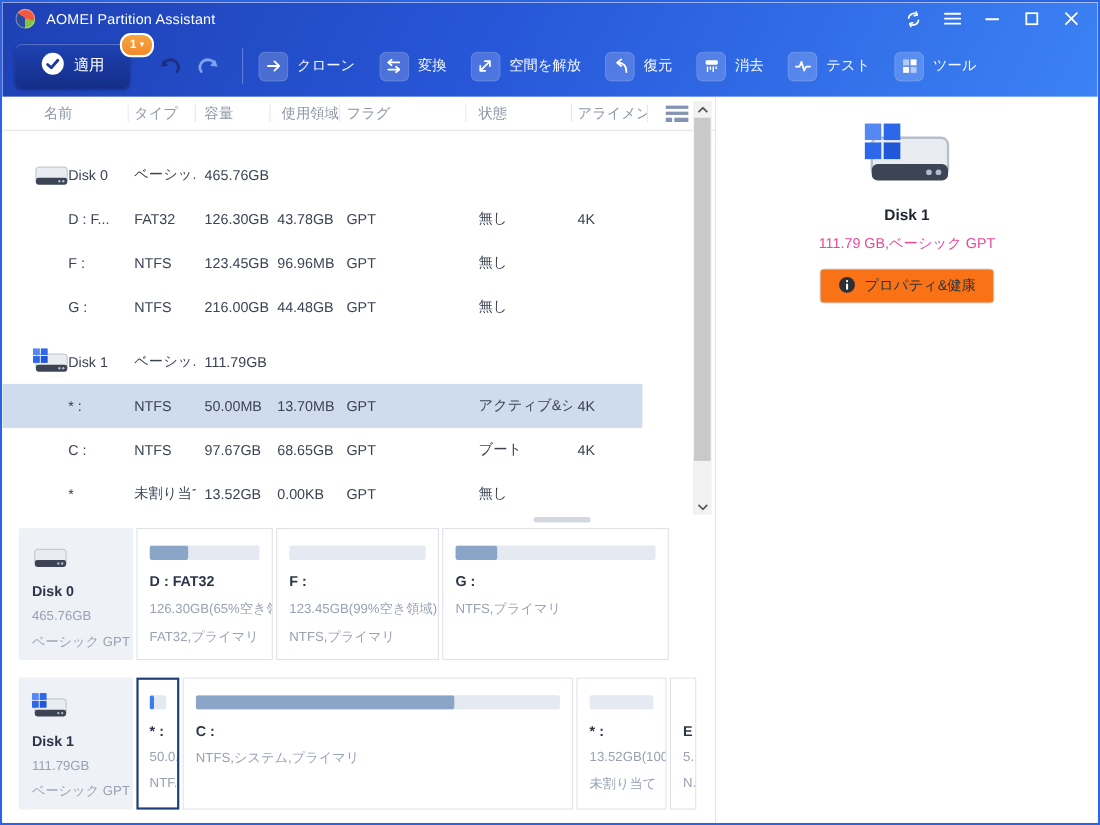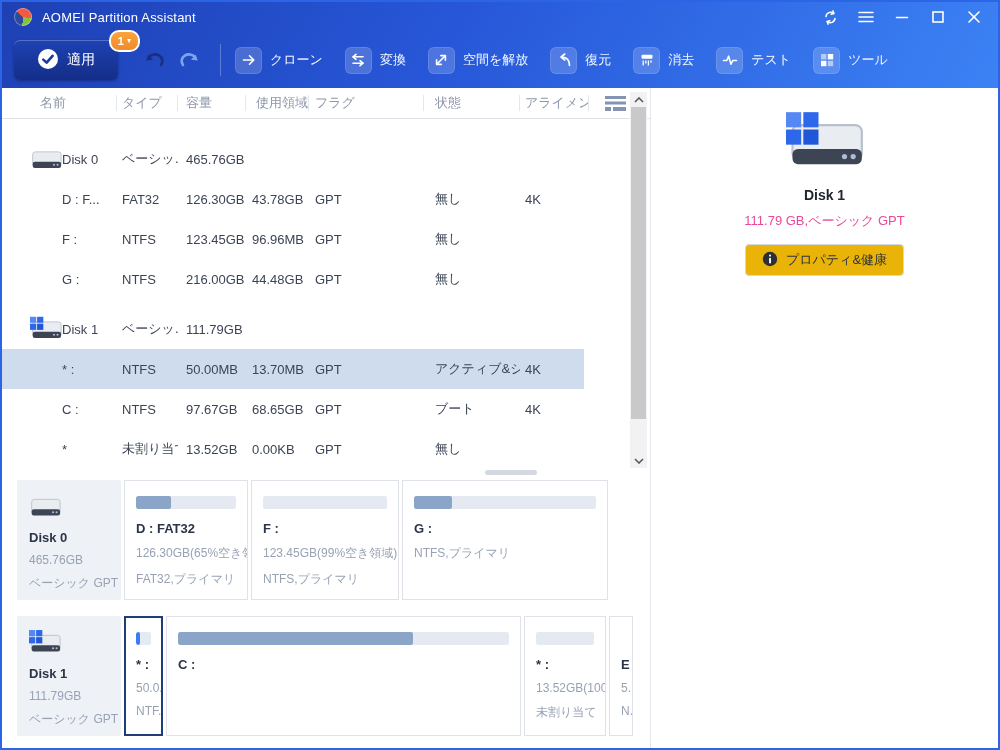--- a/index.html
+++ b/index.html
@@ -35,7 +35,7 @@
     width:104px;height:40px;border-radius:6px;display:flex;align-items:center;justify-content:center;gap:8px;
     background:linear-gradient(180deg,#1e42b4,#142e88);
     box-shadow:inset 0 1px 0 rgba(255,255,255,.25), 0 1px 3px rgba(0,0,30,.35);
-    color:#fff;font-size:14px;cursor:pointer;
+    color:#fff;font-size:14px;cursor:pointer;font-family:Liberation Mono, monospace;
   }
   .apply-badge{
     position:absolute;right:-22px;top:-10px;height:18px;padding:0 7px;border-radius:10px;

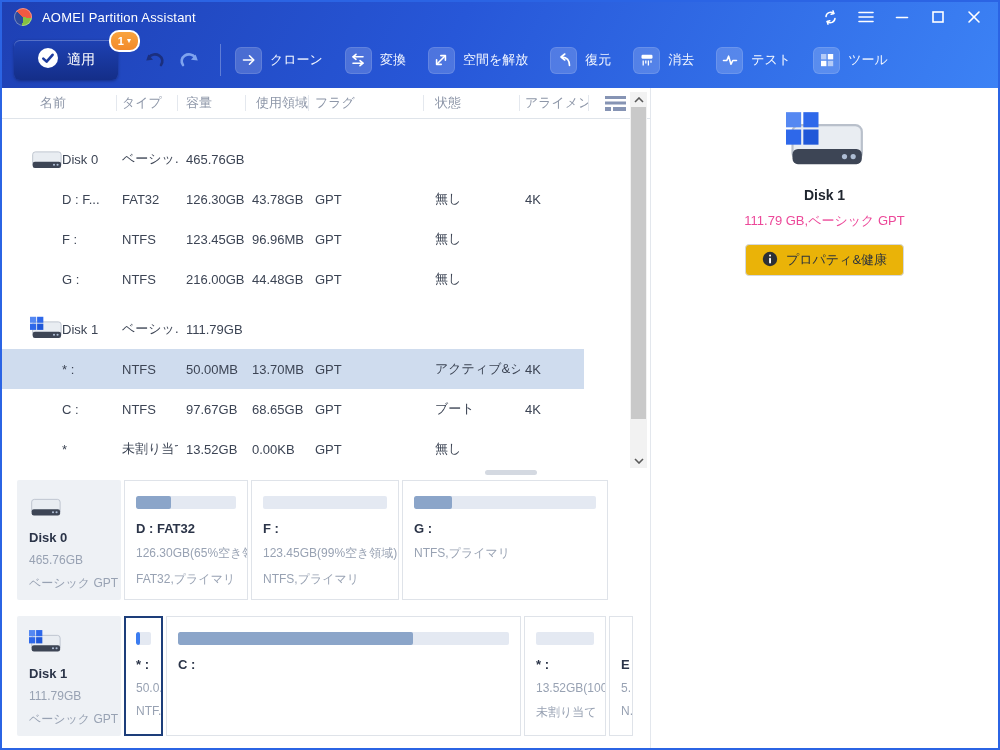--- a/index.html
+++ b/index.html
@@ -120,7 +120,7 @@
   .rp-info{font-size:13px;color:#ec4899;margin-top:9px;}
   .rp-btn{
     margin-top:14px;height:30px;padding:0 16px;border:1px solid #d4d8de;border-radius:4px;
-    background:#eab308;display:flex;align-items:center;gap:8px;font-size:13px;color:#2c333d;cursor:pointer;
+    background:#f97316;display:flex;align-items:center;gap:8px;font-size:13px;color:#2c333d;cursor:pointer;
   }
 </style>
 </head>

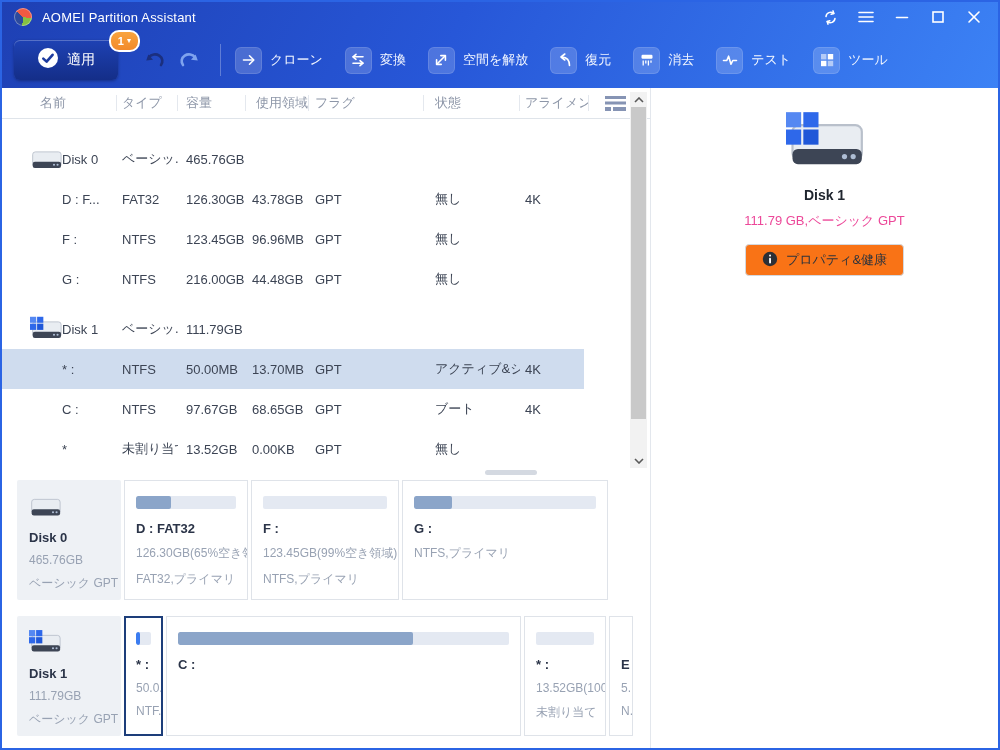--- a/index.html
+++ b/index.html
@@ -529,6 +529,7 @@
               <div class="dm-fill gray" style="width: 71%;"></div>
             </div>
     <div class="dm-title">C :</div>
+    <div class="dm-line">NTFS,システム,プライマリ</div>
   </div>
 
   <div class="dm-part" style="width: 82px;">

